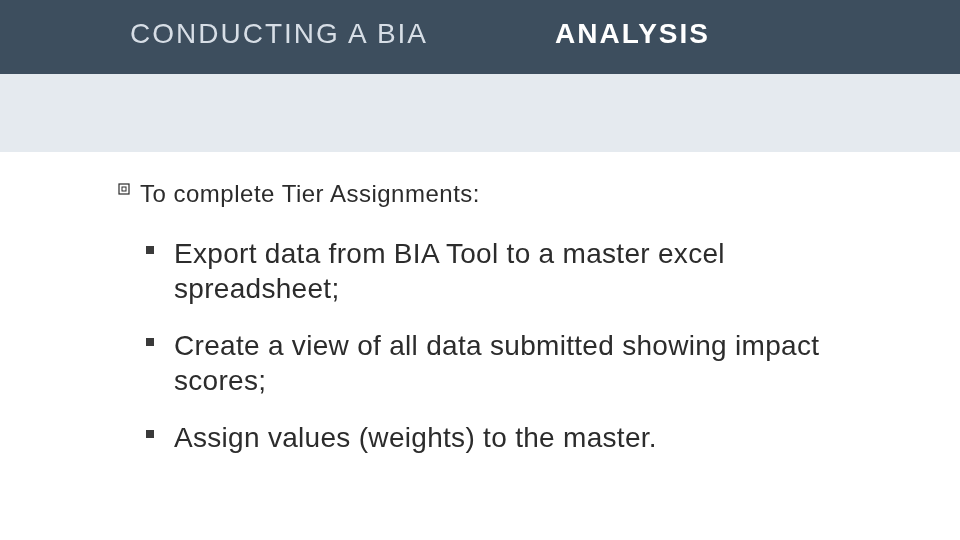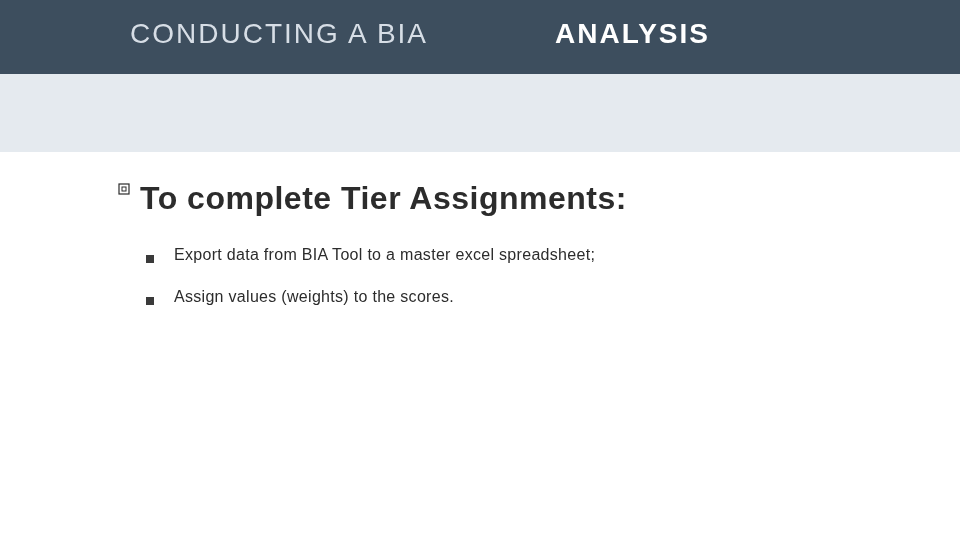--- a/index.html
+++ b/index.html
@@ -64,8 +64,8 @@
   .intro-row {
     position: relative;
     padding-left: 22px;
-    font-size: 32px;
-    font-weight: 700;
+    font-size: 24px;
+    font-weight: 400;
     letter-spacing: 0.5px;
     margin-bottom: 28px;
   }

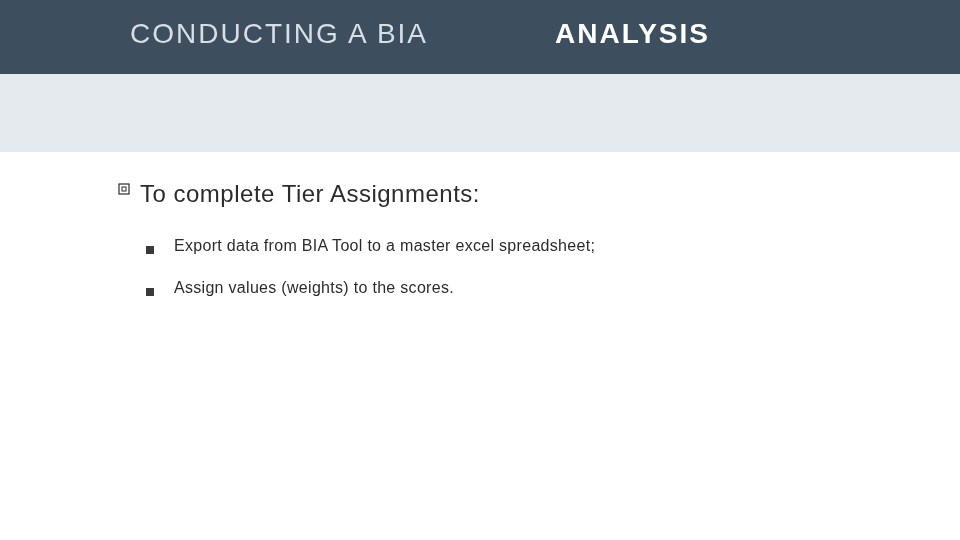--- a/index.html
+++ b/index.html
@@ -82,7 +82,7 @@
   .subitem {
     position: relative;
     padding-left: 56px;
-    font-size: 16px;
+    font-size: 28px;
     font-weight: 300;
     letter-spacing: 0.3px;
     line-height: 1.25;

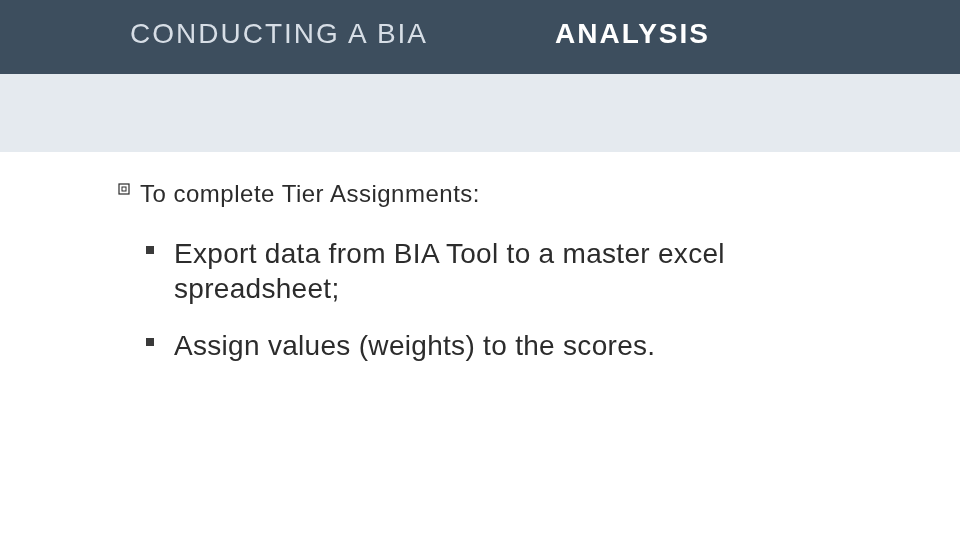--- a/index.html
+++ b/index.html
@@ -130,6 +130,10 @@
       <span class="square-bullet"></span>
     </div>
 
+    <div class="subitem">
+      <span class="square-bullet"></span>
+      <span>Create a view of all data submitted showing impact scores;</span>
+    </div>
 
     <div class="subitem">
       <span class="square-bullet"></span>

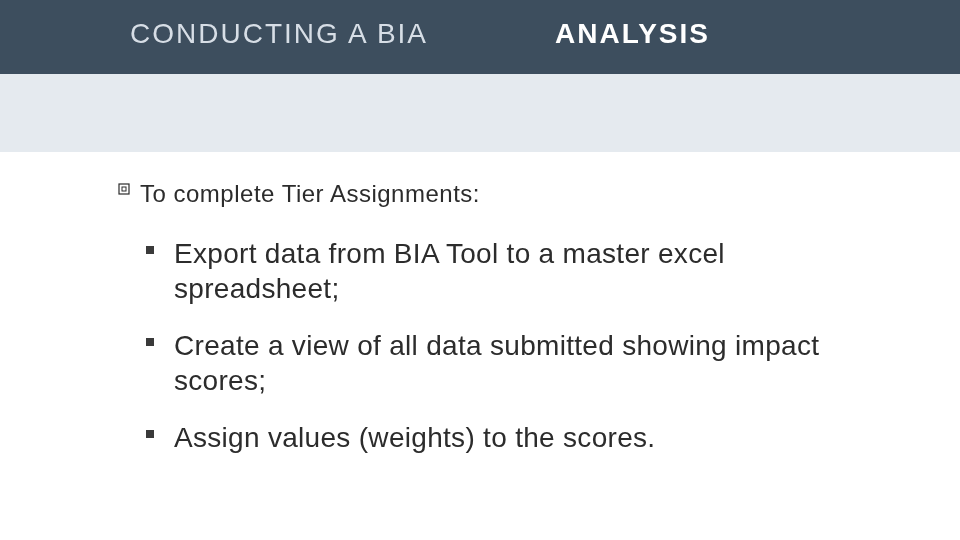--- a/index.html
+++ b/index.html
@@ -137,7 +137,7 @@
 
     <div class="subitem">
       <span class="square-bullet"></span>
-      <span>Assign values (weights) to the scores.</span>
+      <span>Assign values (weights) to the master.</span>
     </div>
 
   </div>

